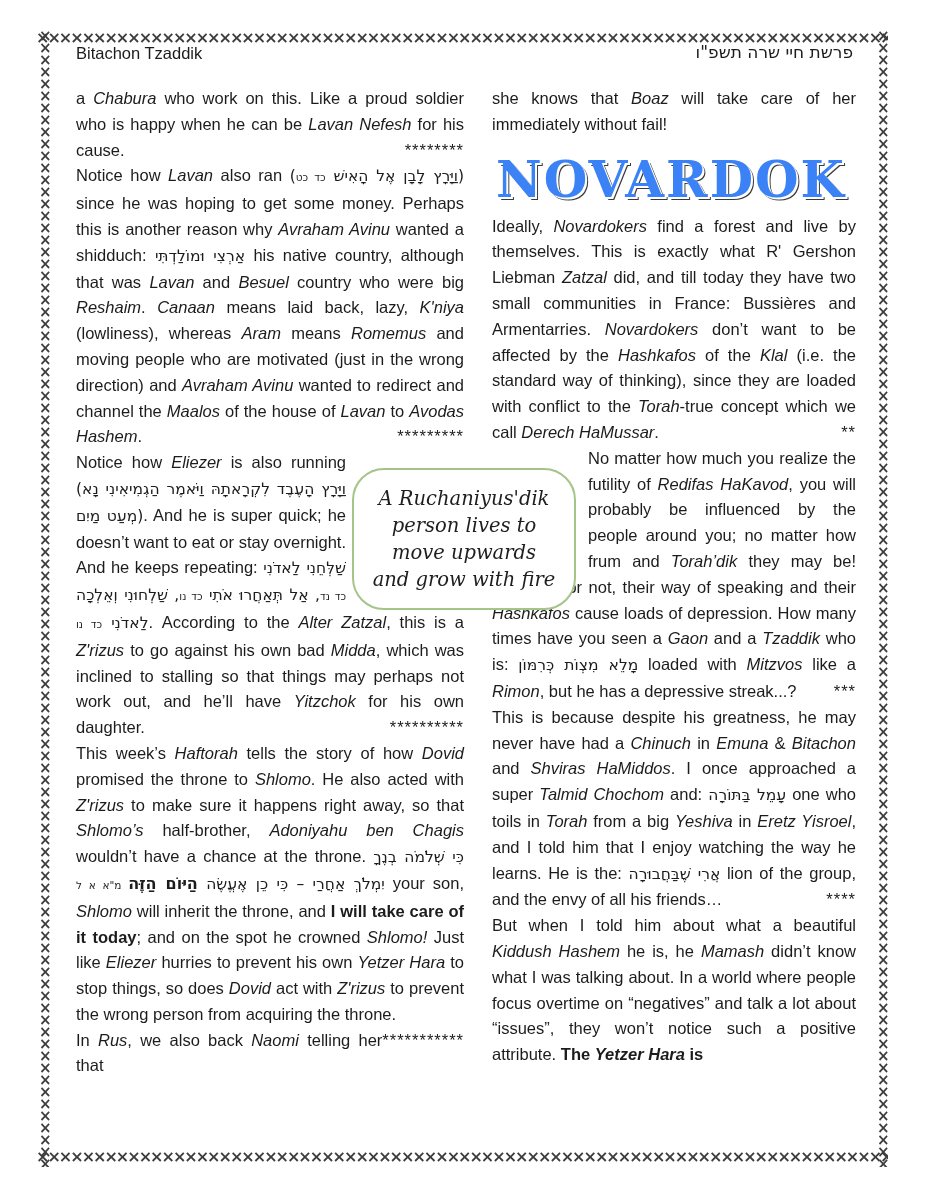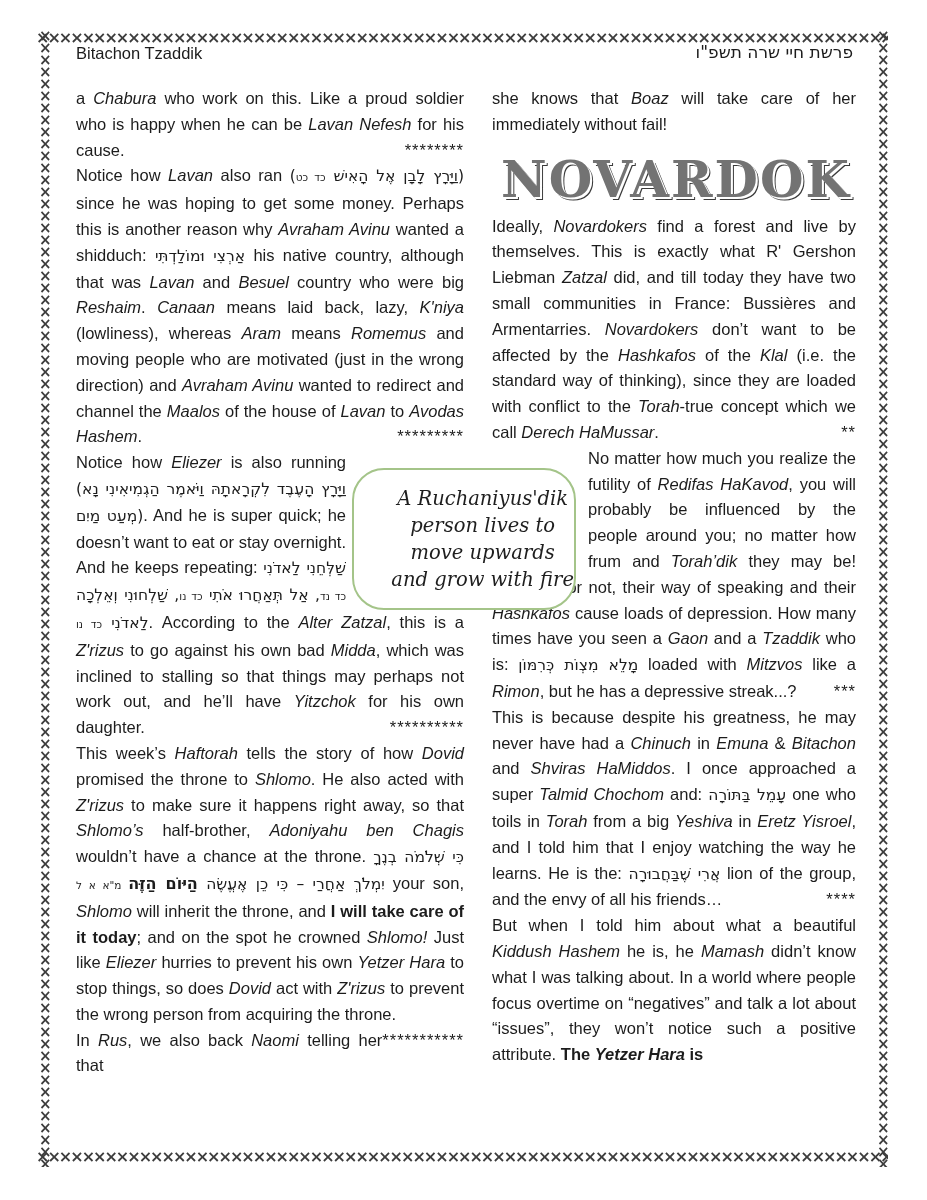--- a/index.html
+++ b/index.html
@@ -43,8 +43,8 @@
 
   .nov-title {
     font-family:"DejaVu Serif", serif; font-weight:bold; font-size:50px;
-    letter-spacing:2px; line-height:60px; text-align:center; margin:12px 0 4px 4px;
-    color:#737373; white-space:nowrap;
+    letter-spacing:2px; line-height:60px; text-align:left; margin:12px 0 4px 4px;
+    color:#3b82f6; white-space:nowrap;
     text-shadow: 2px 2px 0 #ffffff, 3px 3px 0 #3a3a3a;
   }
   .nov-sub { text-align:center; font-size:16.5px; line-height:25.8px; margin:0; }

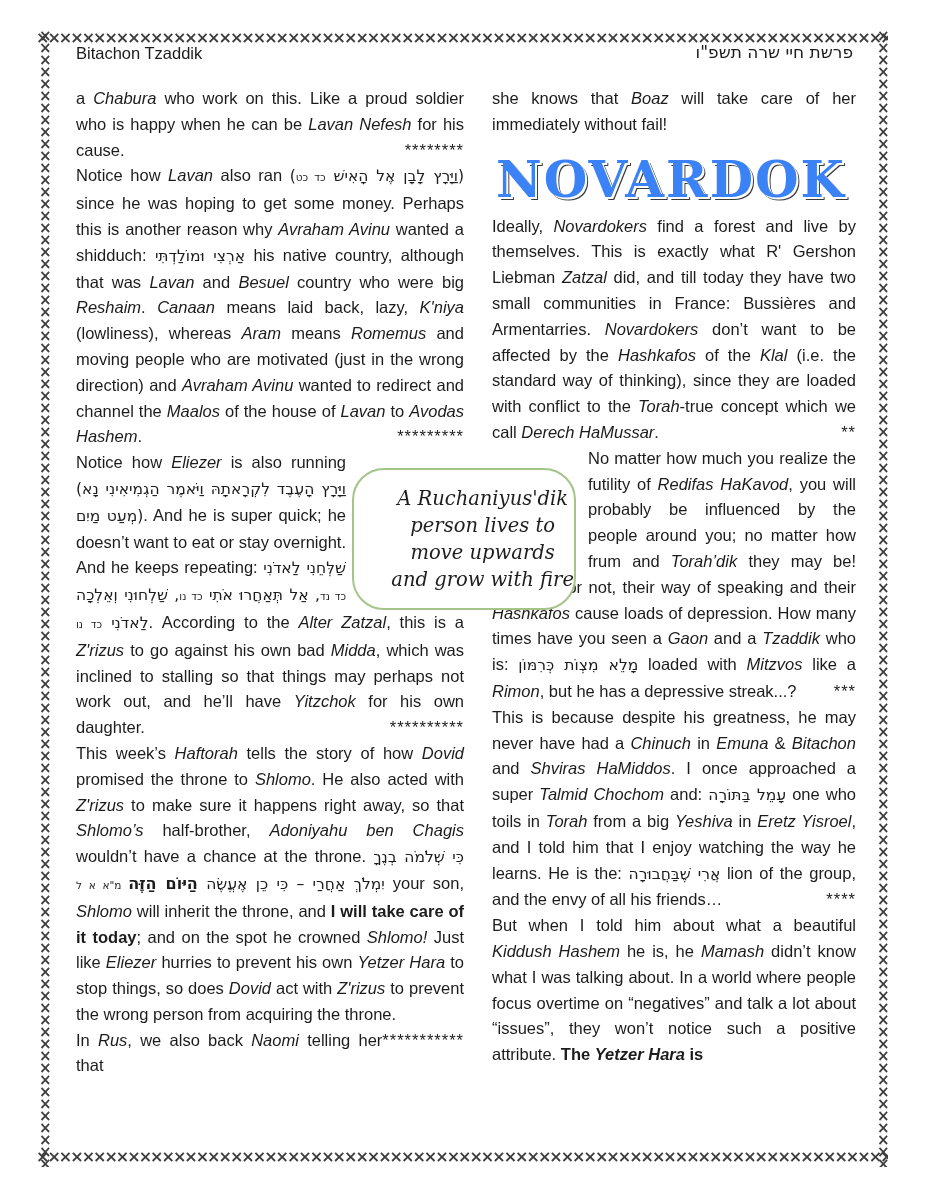--- a/index.html
+++ b/index.html
@@ -52,7 +52,7 @@
   .callout {
     position:absolute; left:352px; top:468px; width:224px; height:142px;
     background:#ffffff; border:2px solid #a4c489; border-radius:32px;
-    display:flex; align-items:center; justify-content:flex-end; z-index:5;
+    display:flex; align-items:center; justify-content:center; z-index:5;
     box-sizing:border-box;
   }
   .callout-text {

